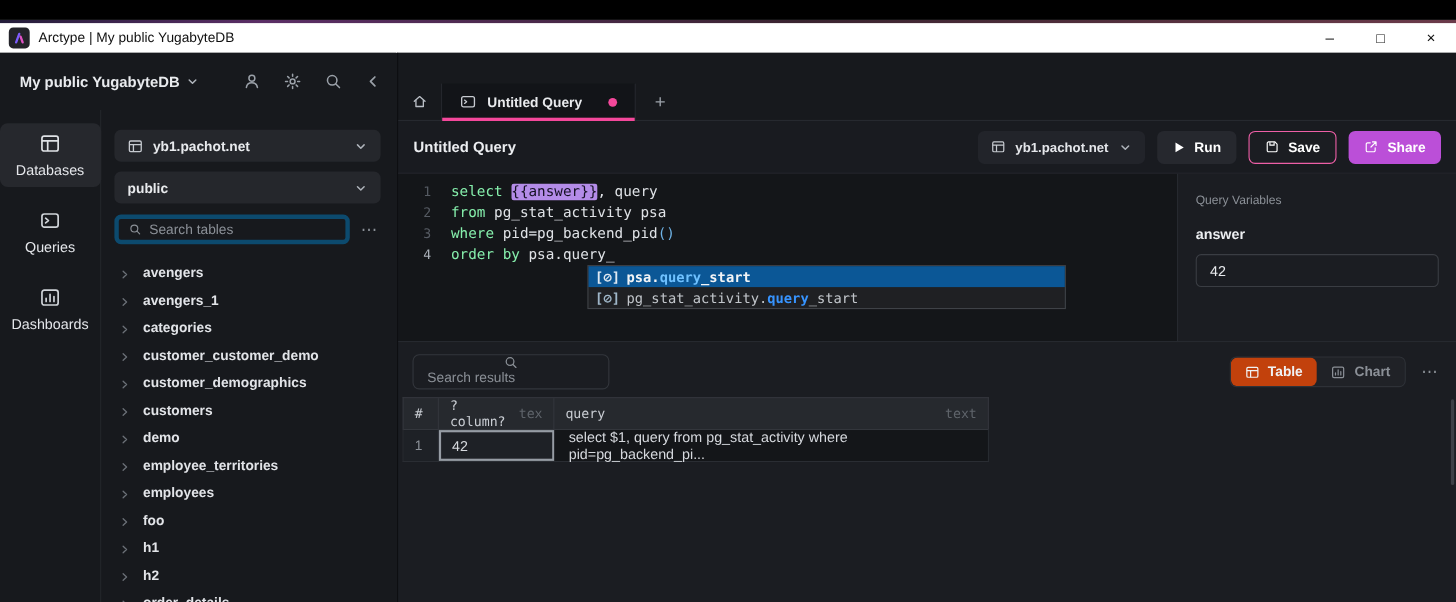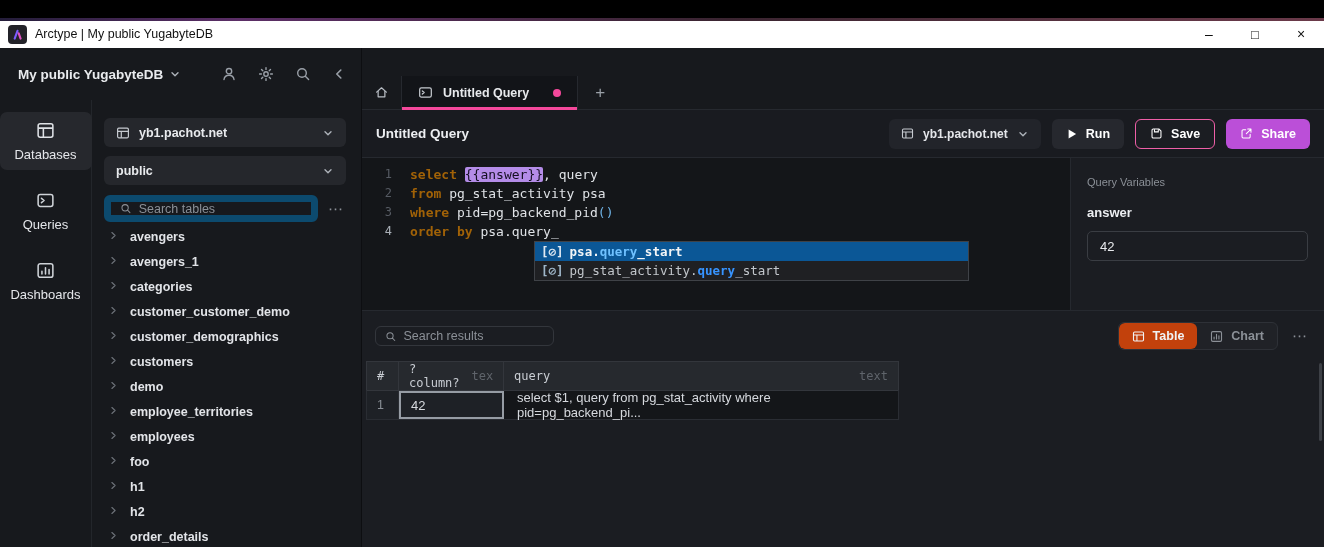--- a/index.html
+++ b/index.html
@@ -77,7 +77,7 @@
   .lnum { width:30px; text-align:right; color:#565b63; padding-right:0; flex:none; font-size:12px; }
   .lnum.active { color:#aab0b8; }
   .code-text { padding-left:18px; color:#dfe2e6; }
-  .tok-kw { color:#a16207;font-weight:bold; }
+  .tok-kw { color:#86efac; }
   .tok-var { background:#b48ce8; color:#141022; border-radius:2px; }
   .tok-paren { color:#6fb3e6; }
 

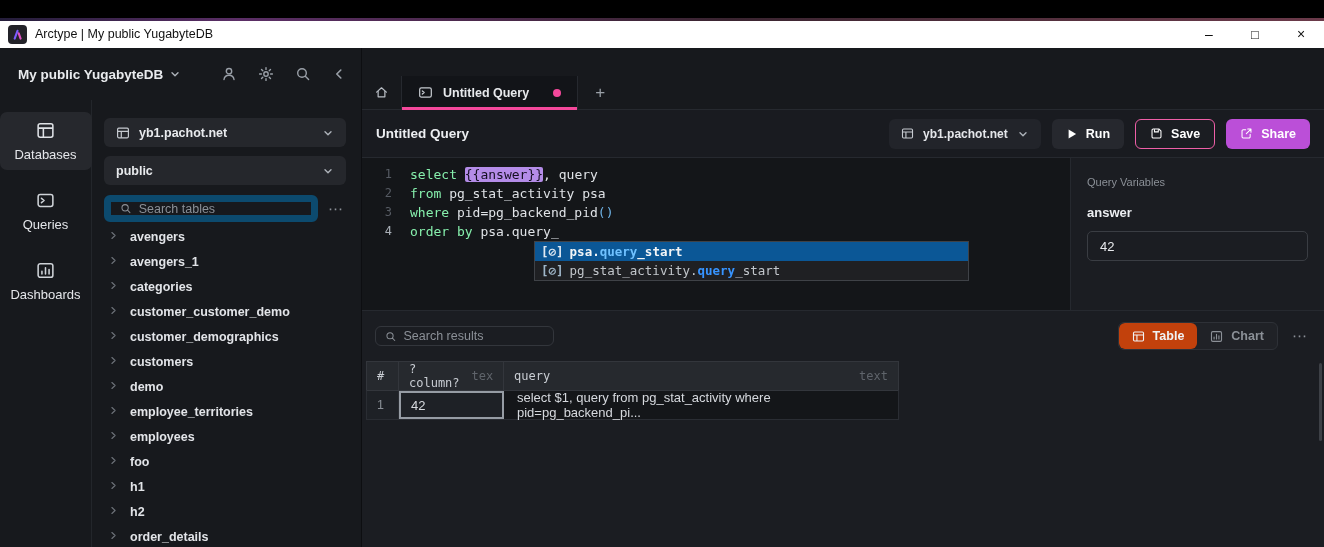--- a/index.html
+++ b/index.html
@@ -39,7 +39,7 @@
   .drop .drop-label { font-size:12.5px; font-weight:bold; margin-left:9px; }
   .drop .chev { margin-left:auto; color:#aeb3ba; }
   .search-row { display:flex; align-items:center; margin:10px 0 8px 0; }
-  .search-box { flex:1; height:27px; border:7px solid #0c4a6e; border-radius:6px; display:flex; align-items:center; padding:0 9px; background:transparent; }
+  .search-box { flex:1; height:27px; border:4px solid #0c4a6e; border-radius:6px; display:flex; align-items:center; padding:0 9px; background:transparent; }
   .search-box input { border:0; outline:0; background:transparent; color:#d7dade; font-size:12.5px; width:100%; margin-left:7px;
     font-family:"Liberation Sans",sans-serif; }
   .search-box input::placeholder { color:#8b9097; }

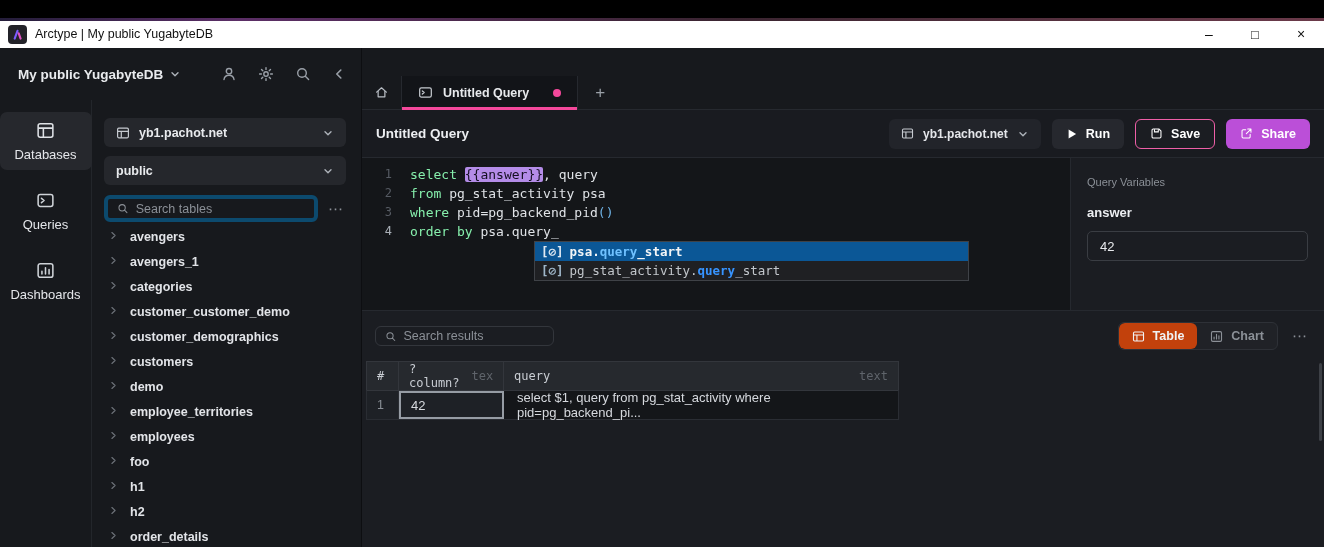--- a/index.html
+++ b/index.html
@@ -45,7 +45,7 @@
   .search-box input::placeholder { color:#8b9097; }
   .more-dots { color:#8b9097; font-size:15px; padding:0 2px 0 10px; letter-spacing:1px; }
   .tree { margin-top:8px; }
-  .tree-item { height:25px; display:flex; align-items:flex-start; gap:11px; color:#e2e4e8; font-size:12.5px; font-weight:bold; padding-left:4px; }
+  .tree-item { height:25px; display:flex; align-items:flex-end; gap:11px; color:#e2e4e8; font-size:12.5px; font-weight:bold; padding-left:4px; }
   .tree-item .tchev { color:#6b7077; }
 
   

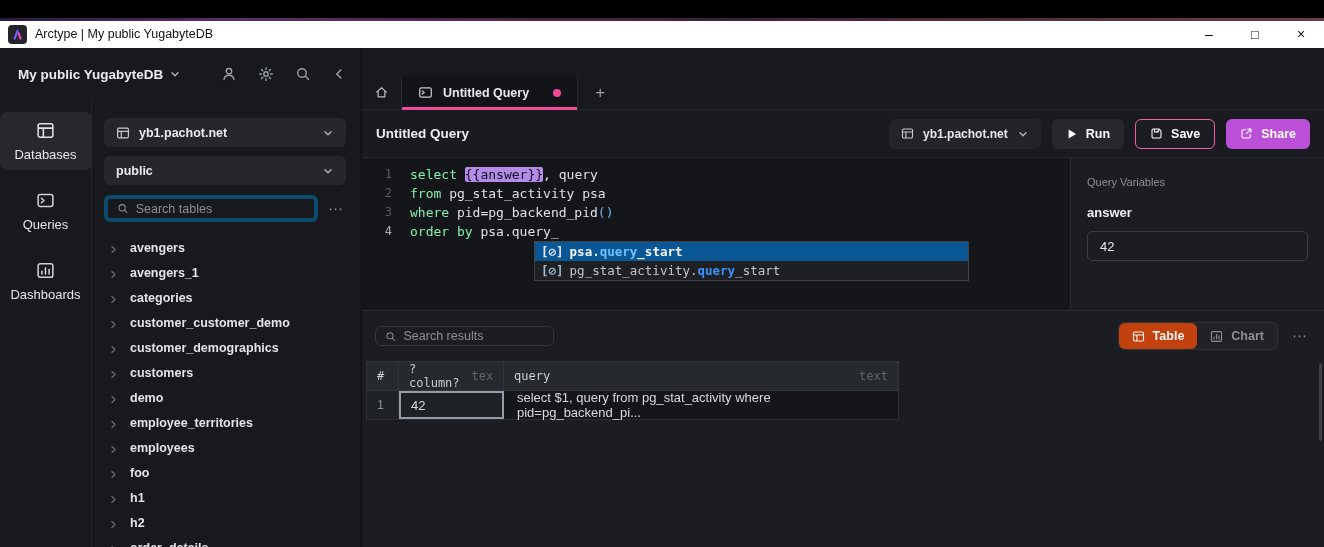--- a/index.html
+++ b/index.html
@@ -101,7 +101,7 @@
   
   .results { position:absolute; left:0; top:262px; width:100%; height:255px; background:#1b1d22; border-top:1px solid #26292f; }
   .res-toolbar { display:flex; align-items:center; padding:11px 14px 0 13px; }
-  .res-search { width:179px; height:20px; border:1px solid #33363c; border-radius:6px; display:flex; align-items:center; padding:0 9px; }
+  .res-search { width:179px; height:32px; border:1px solid #33363c; border-radius:6px; display:flex; align-items:center; padding:0 9px;flex-direction:column; }
   .res-search input { border:0; outline:0; background:transparent; color:#d7dade; font-size:12.5px; width:100%; margin-left:7px;
     font-family:"Liberation Sans",sans-serif; }
   .res-search input::placeholder { color:#8b9097; }

